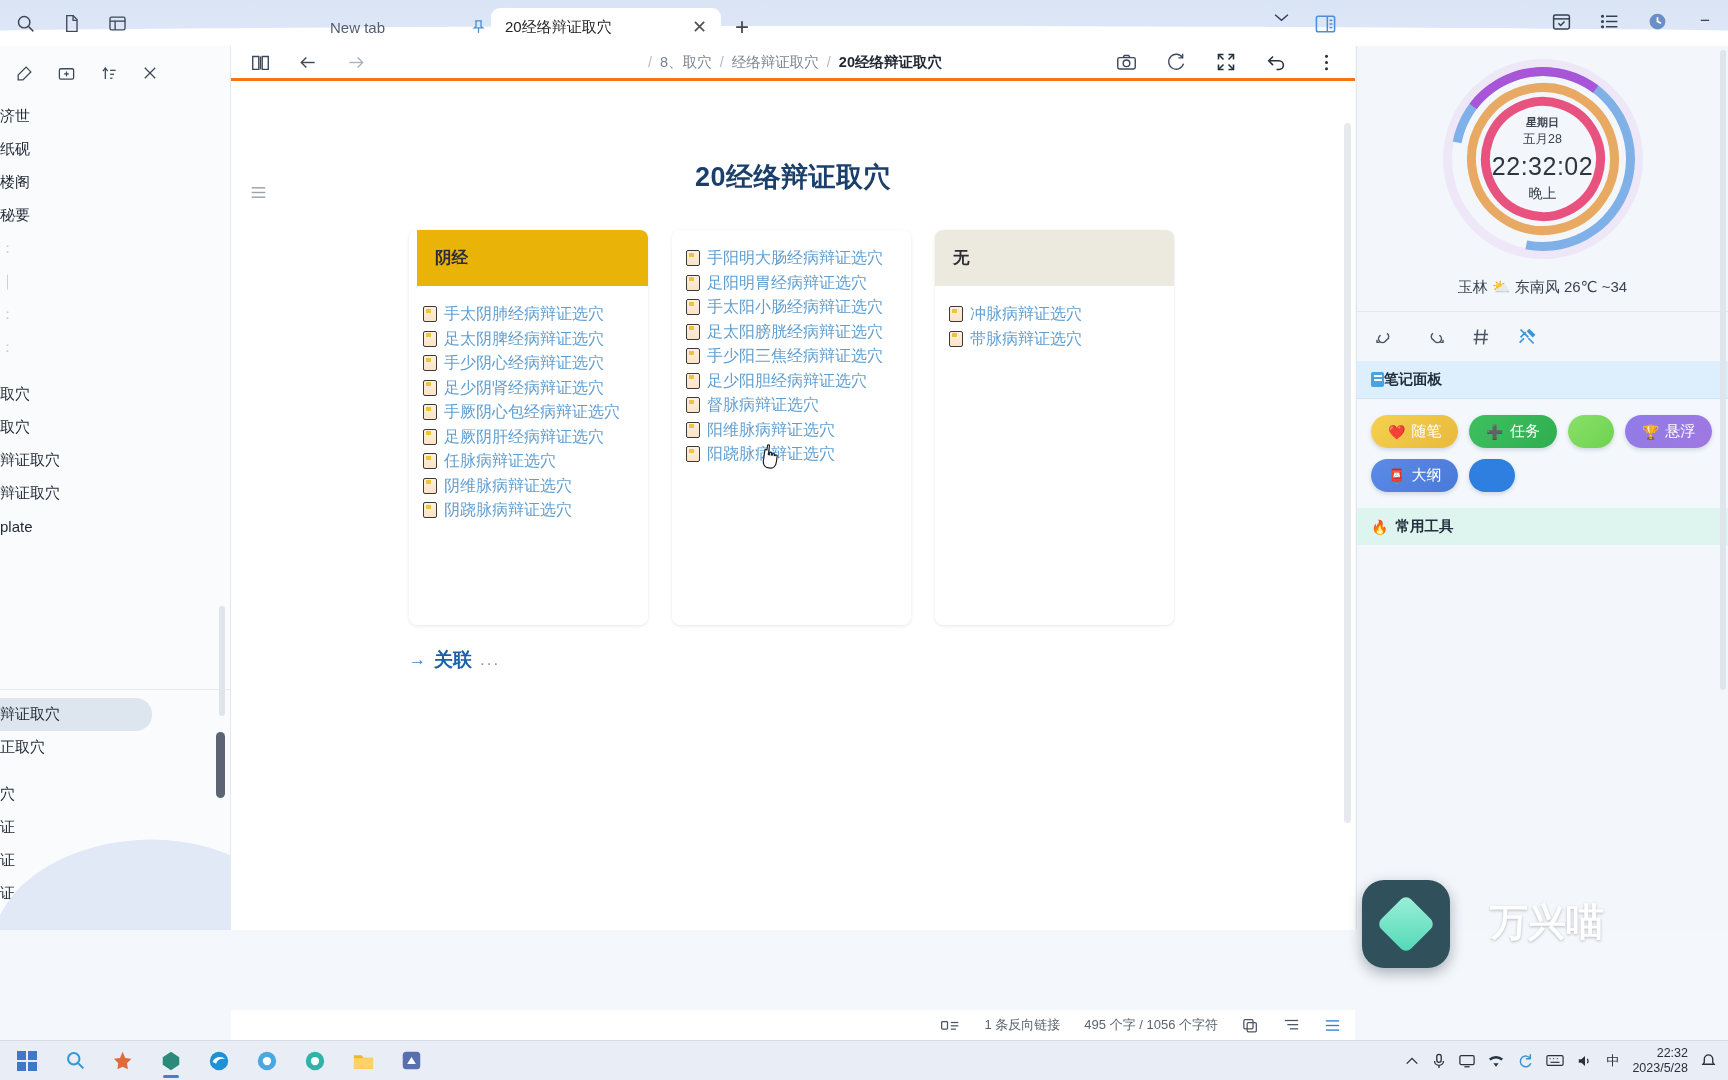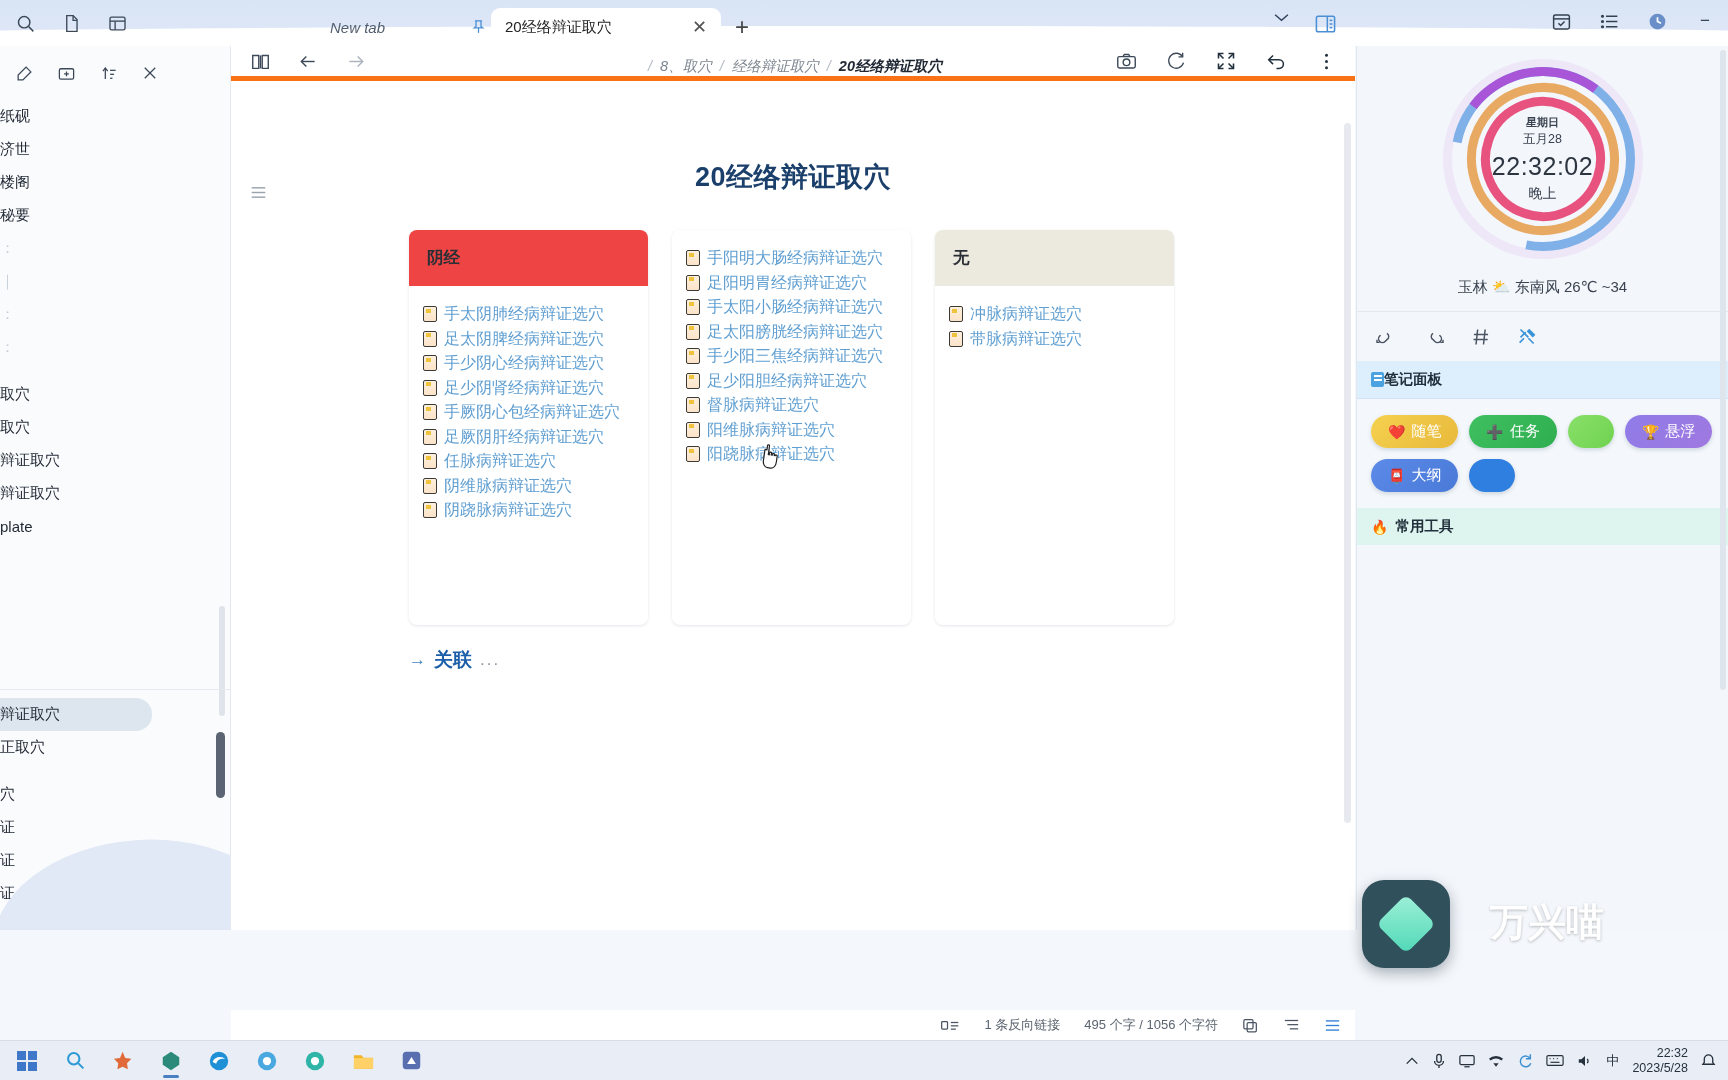--- a/index.html
+++ b/index.html
@@ -33,7 +33,7 @@
     height: 38px; display: flex; align-items: center; gap: 8px; padding: 0 16px;
     font-size: 15px; color: #525f70; position: relative;
   }
-  .tab.inactive { width: 225px; justify-content: center; font-style: italic; }
+  .tab.inactive { width: 225px; justify-content: center; }
   .tab.active {
     background: #fff; border-radius: 9px 9px 0 0; width: 230px;
     color: #222; justify-content: space-between; padding: 0 14px;

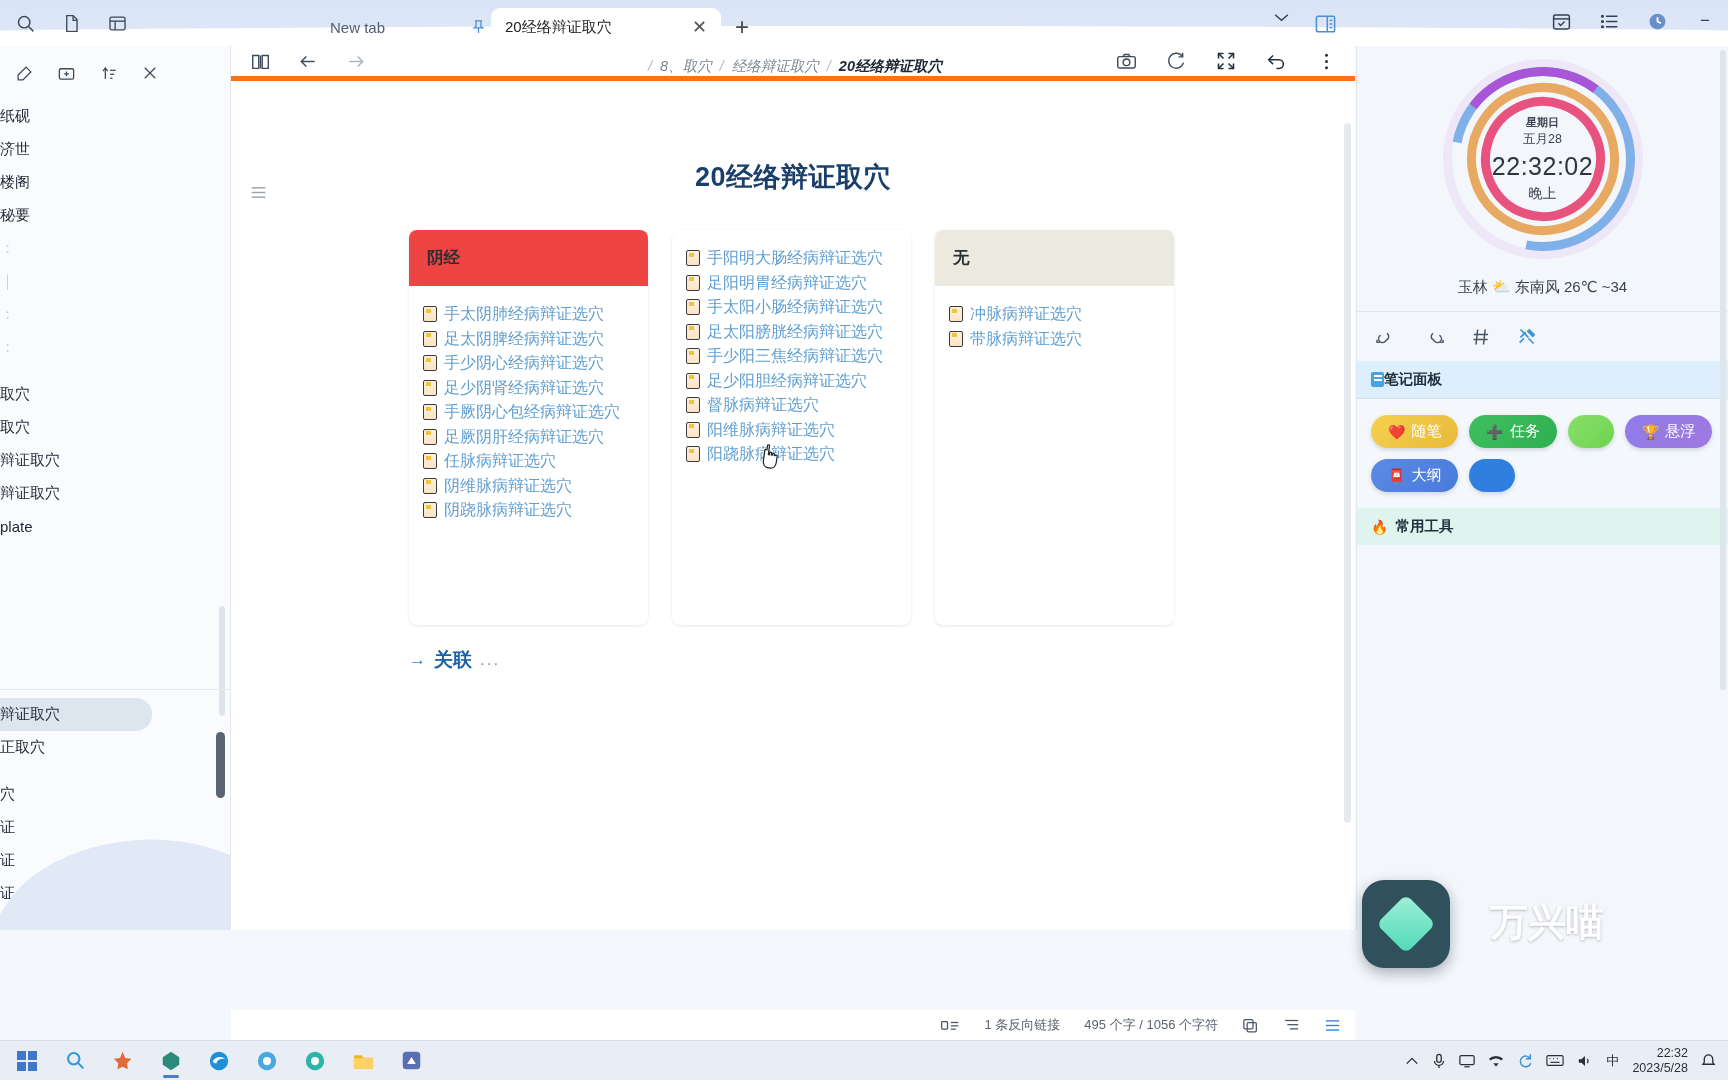--- a/index.html
+++ b/index.html
@@ -84,8 +84,8 @@
     background: #fff;
   }
   .doc-toolbar {
-    height: 35px; border-bottom: 5px solid #f97316; display: flex; align-items: flex-end;
-    padding: 0 14px; position: relative; font-style: italic;
+    height: 35px; border-bottom: 3px solid #f97316; display: flex; align-items: center;
+    padding: 0 14px; position: relative;
   }
   .dt-left { display: flex; align-items: center; gap: 18px; color: #3c4858; }
   .breadcrumb {

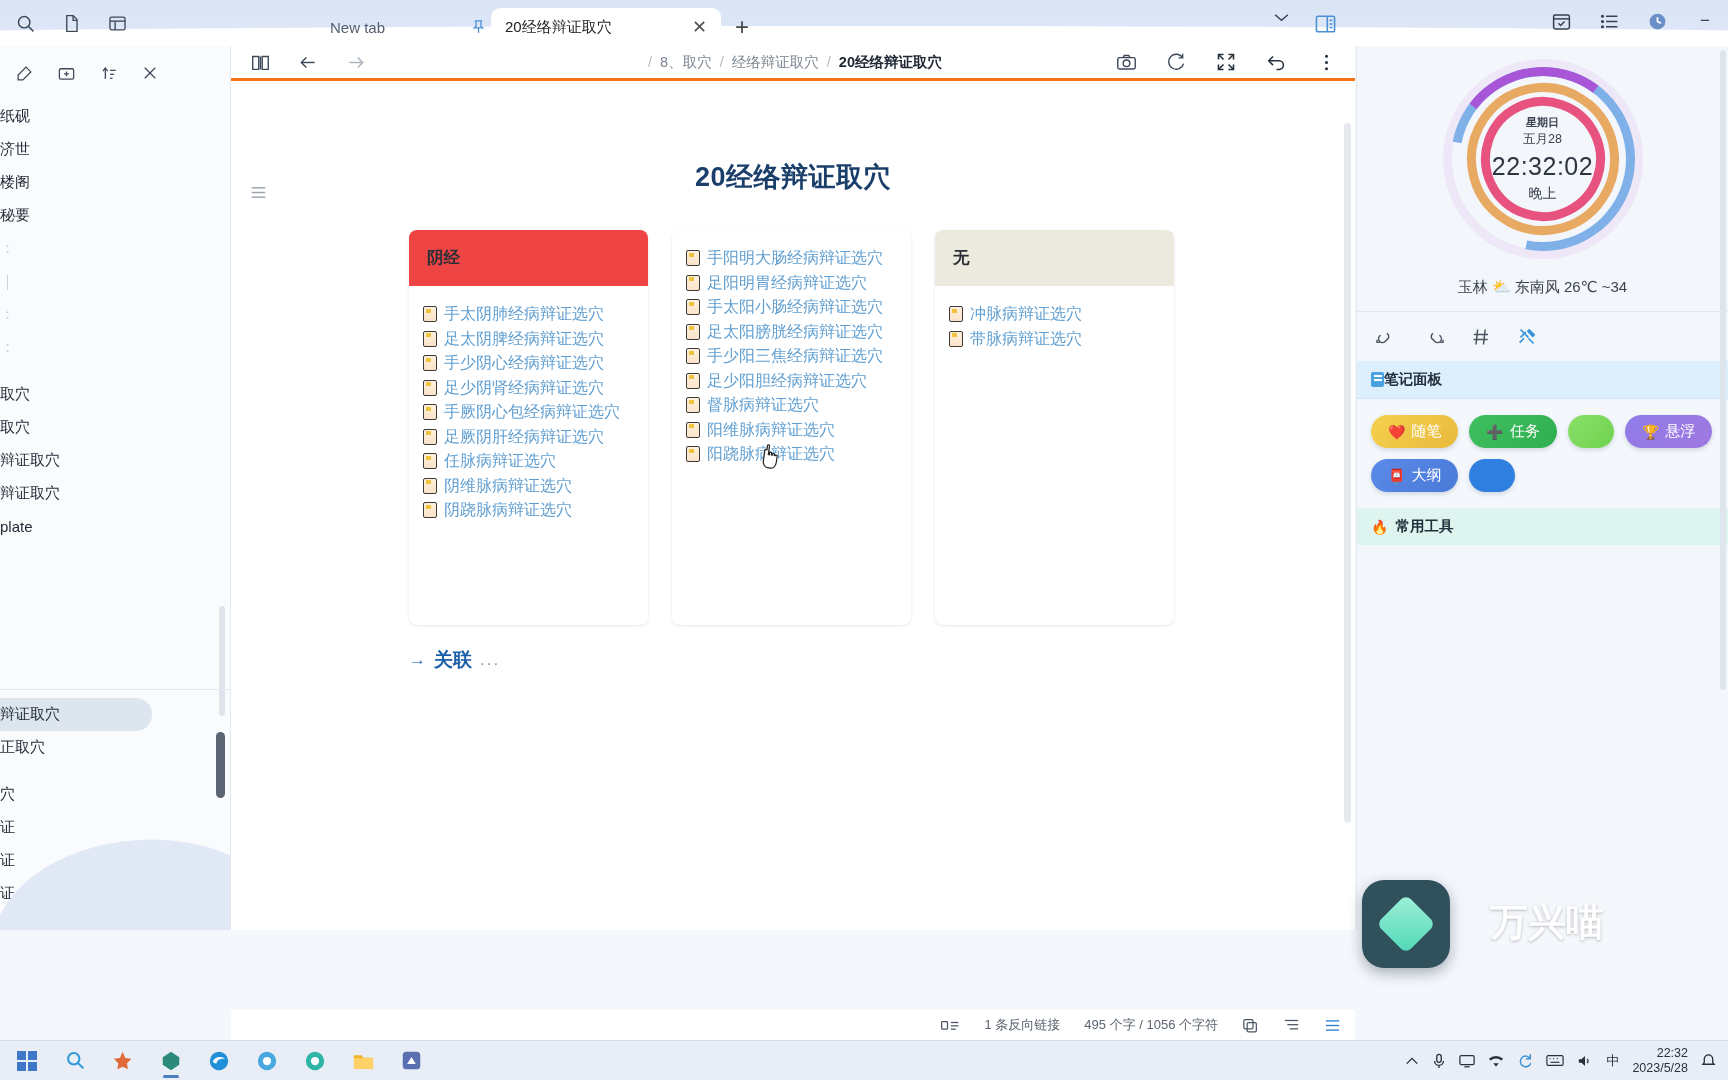--- a/index.html
+++ b/index.html
@@ -401,8 +401,8 @@
     </div>
 
     <div class="sb-list">
+      <div class="sb-item">济世</div>
       <div class="sb-item">纸砚</div>
-      <div class="sb-item">济世</div>
       <div class="sb-item">楼阁</div>
       <div class="sb-item">秘要</div>
       <div class="sb-item faded">：</div>

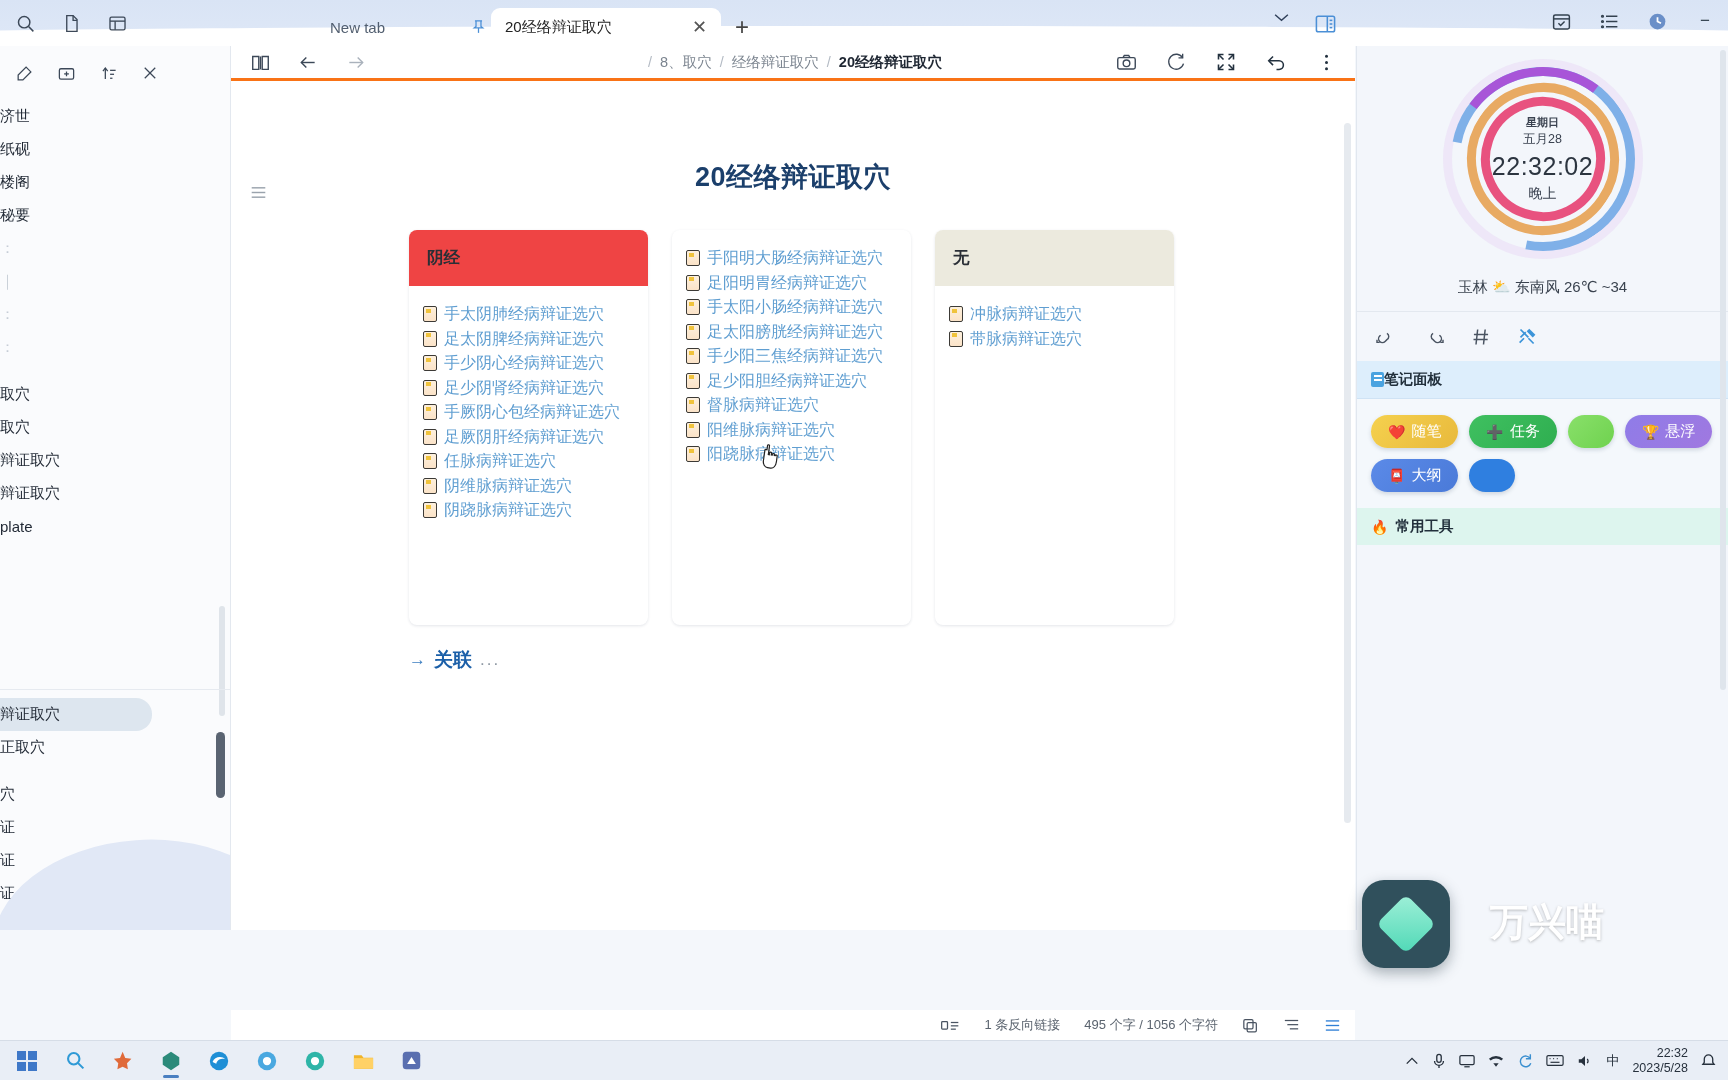--- a/index.html
+++ b/index.html
@@ -111,7 +111,7 @@
     display: flex; flex-direction: column;
   }
   .col-head { padding: 17px 18px; font-size: 16.5px; font-weight: 700; color: #2a2f36; }
-  .col.beige .col-head { background: #ef4444; }
+  .col.beige .col-head { background: #eab308; margin-left: 8px; }
   .col.green .col-head { background: #dff0dd; }
   .col.beige2 .col-head { background: #eceade; }
   .col-body { padding: 16px 14px 18px 14px; flex: 1; }

